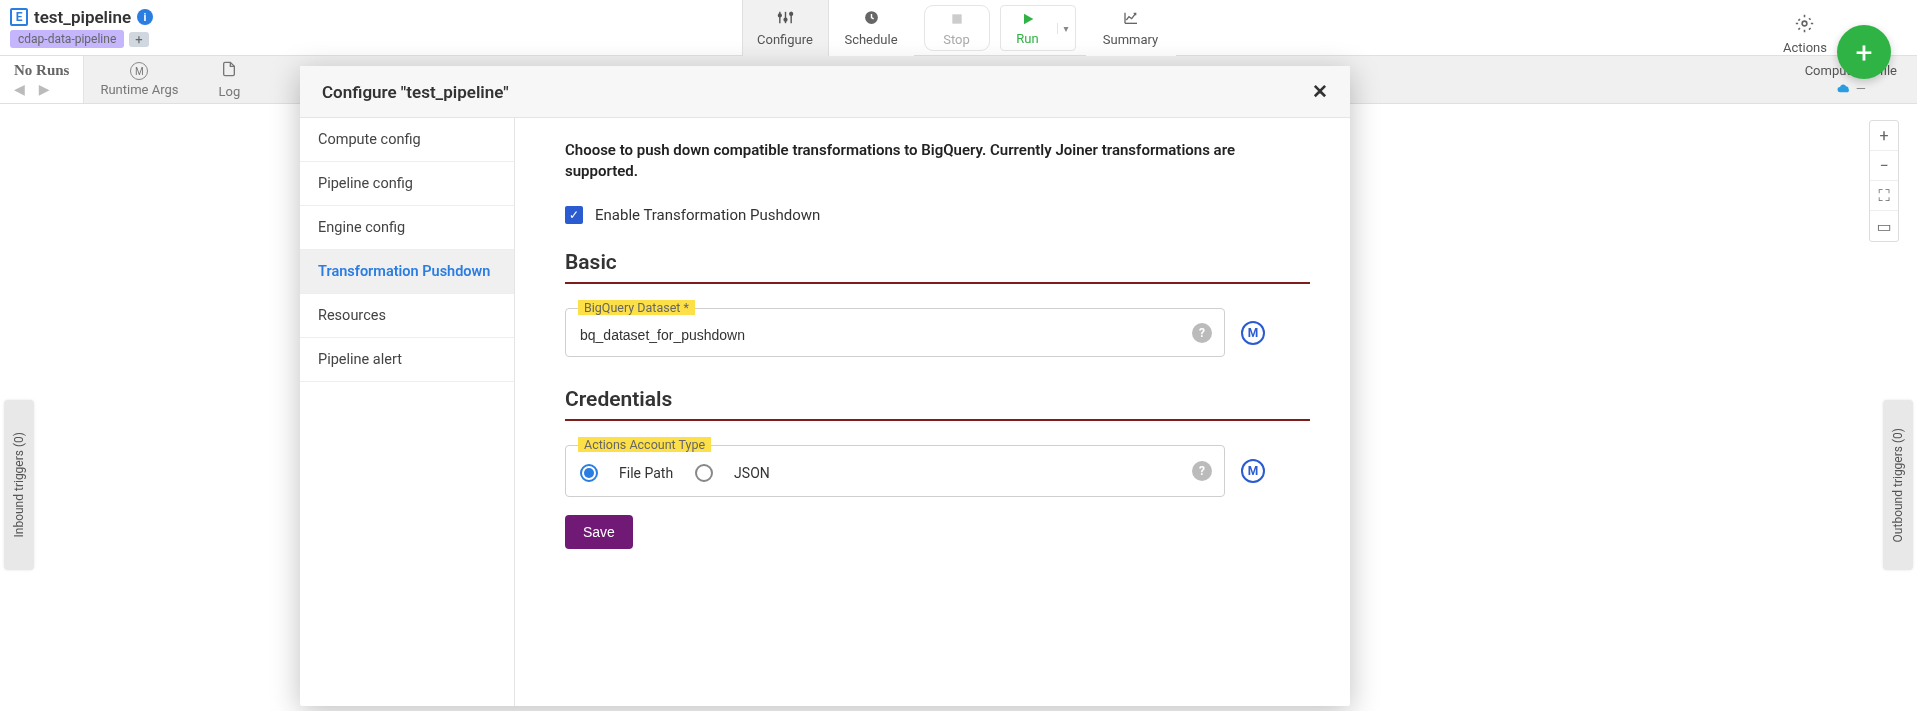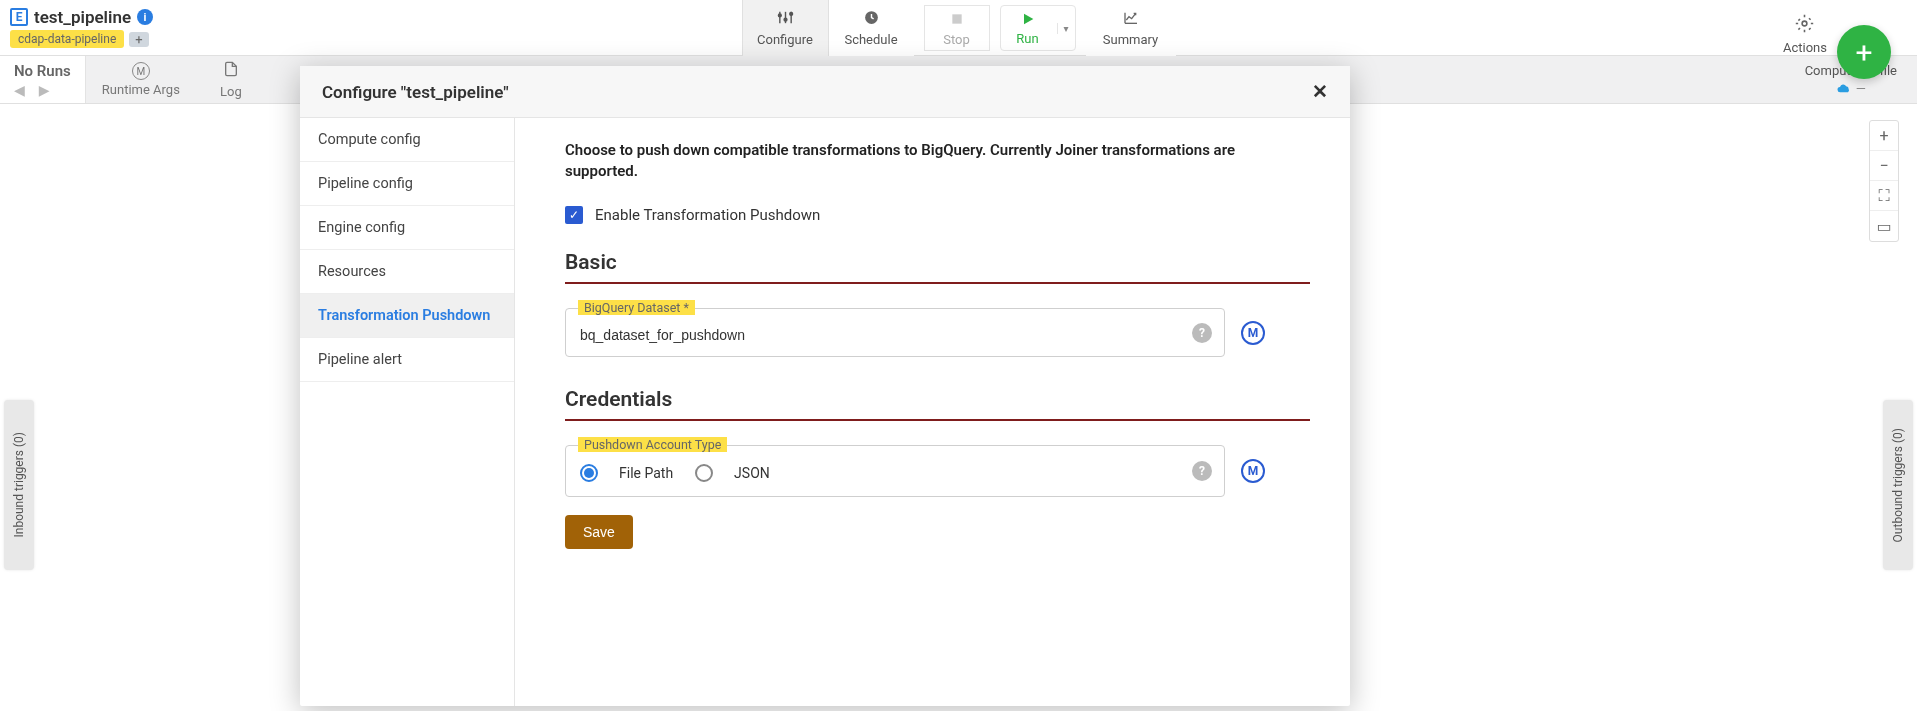--- a/index.html
+++ b/index.html
@@ -12,7 +12,7 @@
 .logo-e { width: 18px; height: 18px; border: 2px solid #2a7de1; border-radius: 2px; display: flex; align-items: center; justify-content: center; color: #2a7de1; font-size: 12px; font-weight: 700; }
 .info-icon { width: 16px; height: 16px; border-radius: 50%; background: #2a7de1; color: #fff; font-size: 11px; display: flex; align-items: center; justify-content: center; font-weight: 700; }
 .tag-row { display: flex; align-items: center; gap: 5px; }
-.pill { background: #fde047; border-radius: 3px; padding: 2px 8px; font-size: 12px; color: #666; }
+.pill { background: #c4b5fd; border-radius: 3px; padding: 2px 8px; font-size: 12px; color: #666; }
 .pill-add { background: #d0d7de; border-radius: 3px; padding: 0 6px; font-size: 13px; color: #666; cursor: pointer; }
 
 .topbar-center { display: flex; margin-left: auto; margin-right: auto; position: absolute; left: 50%; transform: translateX(-50%); height: 56px; }

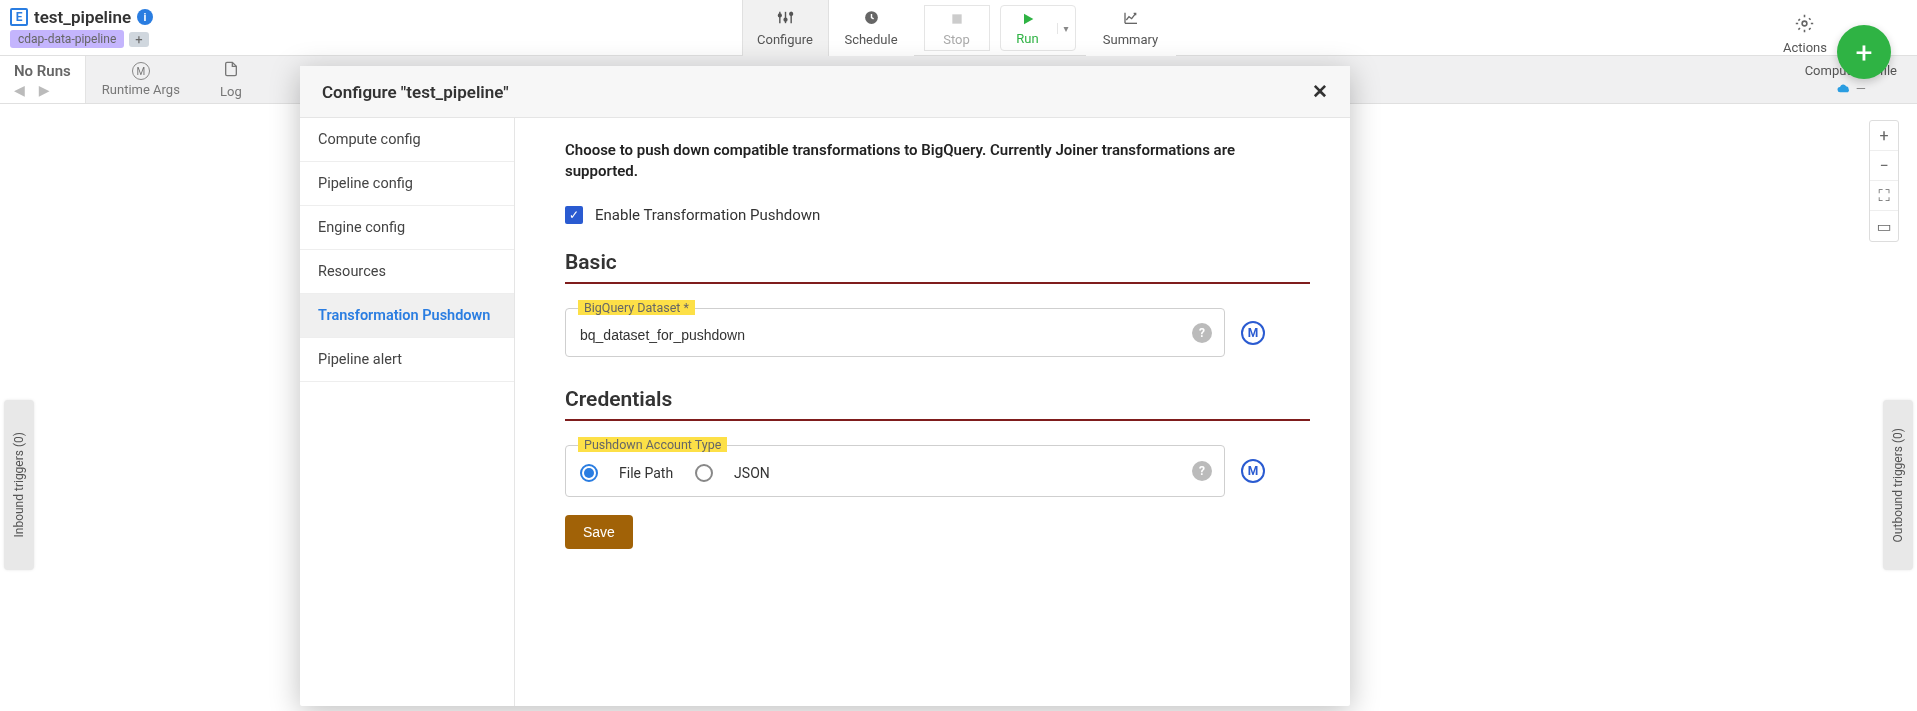--- a/index.html
+++ b/index.html
@@ -19,7 +19,7 @@
 .tool-btn { display: flex; flex-direction: column; align-items: center; justify-content: center; width: 86px; border-left: 1px solid #e0e0e0; font-size: 13px; color: #555; gap: 2px; background: #fff; }
 .tool-btn.active { background: #f1f1f1; }
 .tool-btn .ico { font-size: 17px; color: #666; }
-.tool-btn.stop { margin-left: 10px; border: 1px solid #e5e5e5; border-radius: 0; width: 66px; height: 46px; margin-top: 5px; color: #aaa; }
+.tool-btn.stop { margin-left: 10px; border: 1px solid #e5e5e5; border-radius: 9px; width: 66px; height: 46px; margin-top: 5px; color: #aaa; }
 .tool-btn.stop .ico { color: #bbb; }
 .tool-btn.run-wrap { margin-left: 10px; border: 1px solid #e5e5e5; border-radius: 4px; height: 46px; margin-top: 5px; width: 76px; flex-direction: row; padding: 0; }
 .tool-btn.run-wrap .main { display: flex; flex-direction: column; align-items: center; justify-content: space-between; flex: 1; color: #2fb344; }

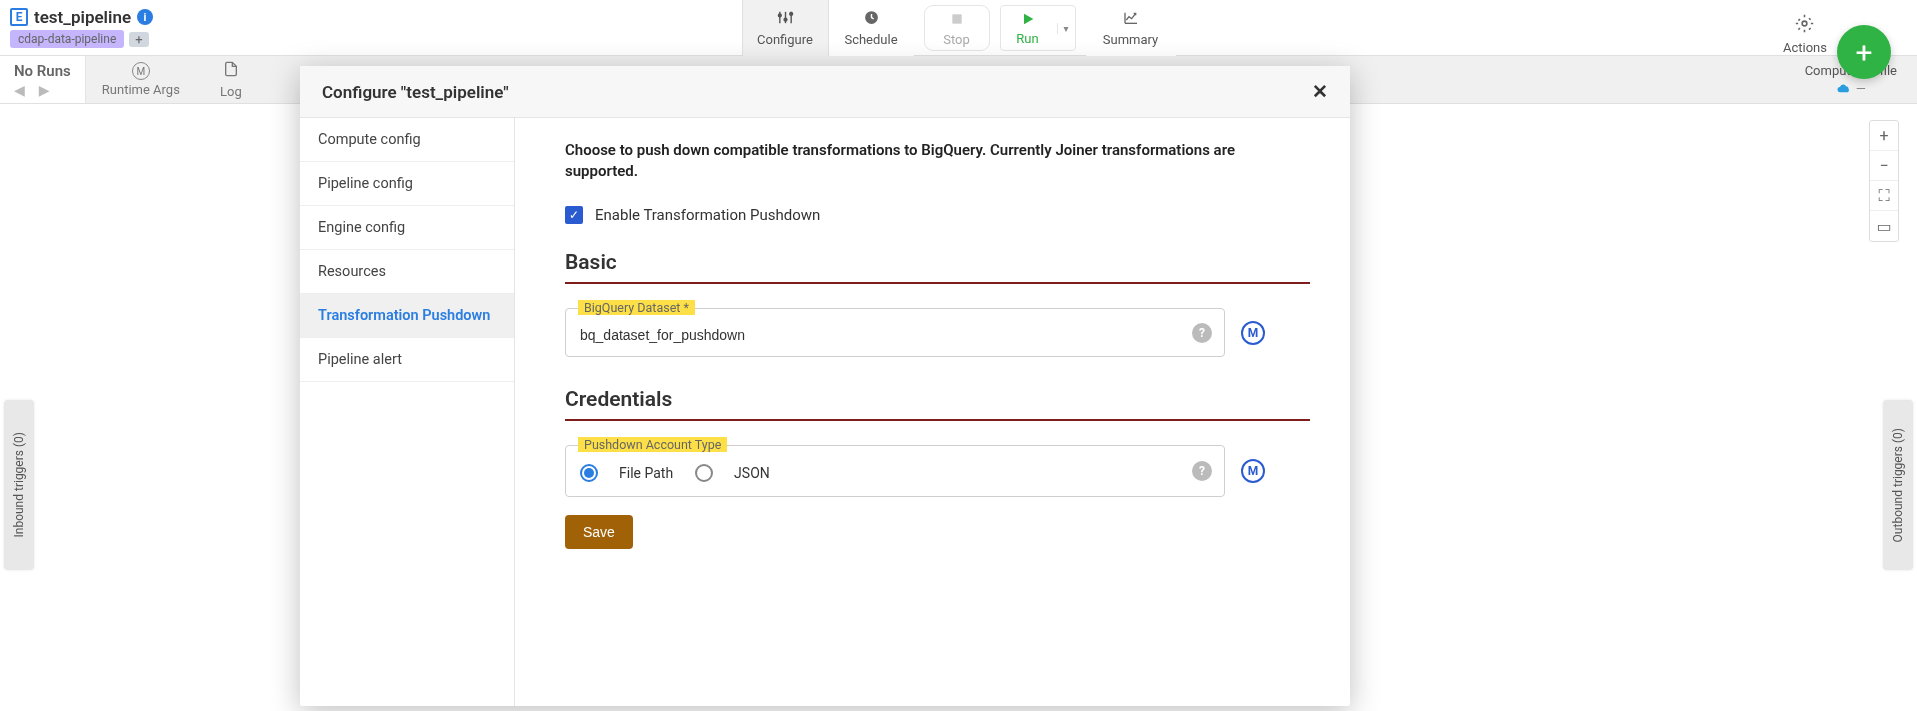--- a/index.html
+++ b/index.html
@@ -34,7 +34,7 @@
 
 
 .subbar { display: flex; align-items: stretch; height: 48px; background: #f0f0f1; border-bottom: 1px solid #e0e0e0; }
-.noruns { display: flex; flex-direction: column; justify-content: center; padding: 0 14px; background: #ffffff; border-right: 1px solid #e3e3e3; gap: 2px; }
+.noruns { display: flex; flex-direction: column; justify-content: center; padding: 0 14px; background: #ffffff; border-right: 1px solid #e3e3e3; gap: 2px; font-family: Liberation Serif, serif; }
 .noruns-title { font-size: 15px; font-weight: 600; color: #666; }
 .noruns-nav { display: flex; gap: 14px; color: #bbb; font-size: 14px; }
 .subtab { display: flex; flex-direction: column; align-items: center; justify-content: center; width: 110px; font-size: 13px; color: #777; gap: 2px; }

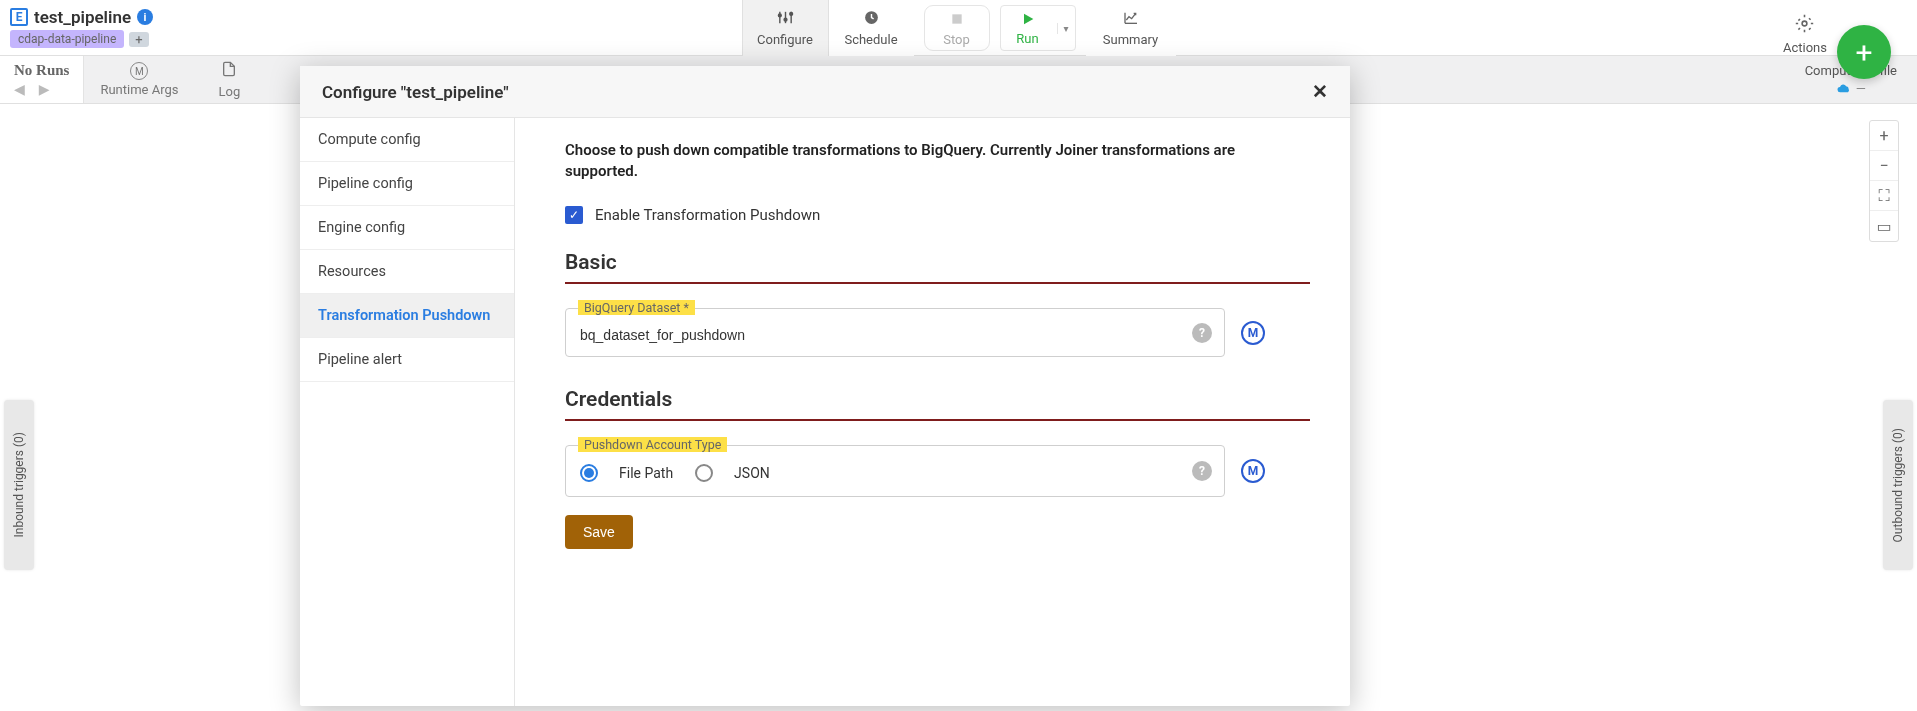--- a/index.html
+++ b/index.html
@@ -245,8 +245,8 @@
       <div class="side-nav-item">Compute config</div>
       <div class="side-nav-item">Pipeline config</div>
       <div class="side-nav-item">Engine config</div>
+      <div class="side-nav-item active">Transformation Pushdown</div>
       <div class="side-nav-item">Resources</div>
-      <div class="side-nav-item active">Transformation Pushdown</div>
       <div class="side-nav-item">Pipeline alert</div>
     </div>
     <div class="content">

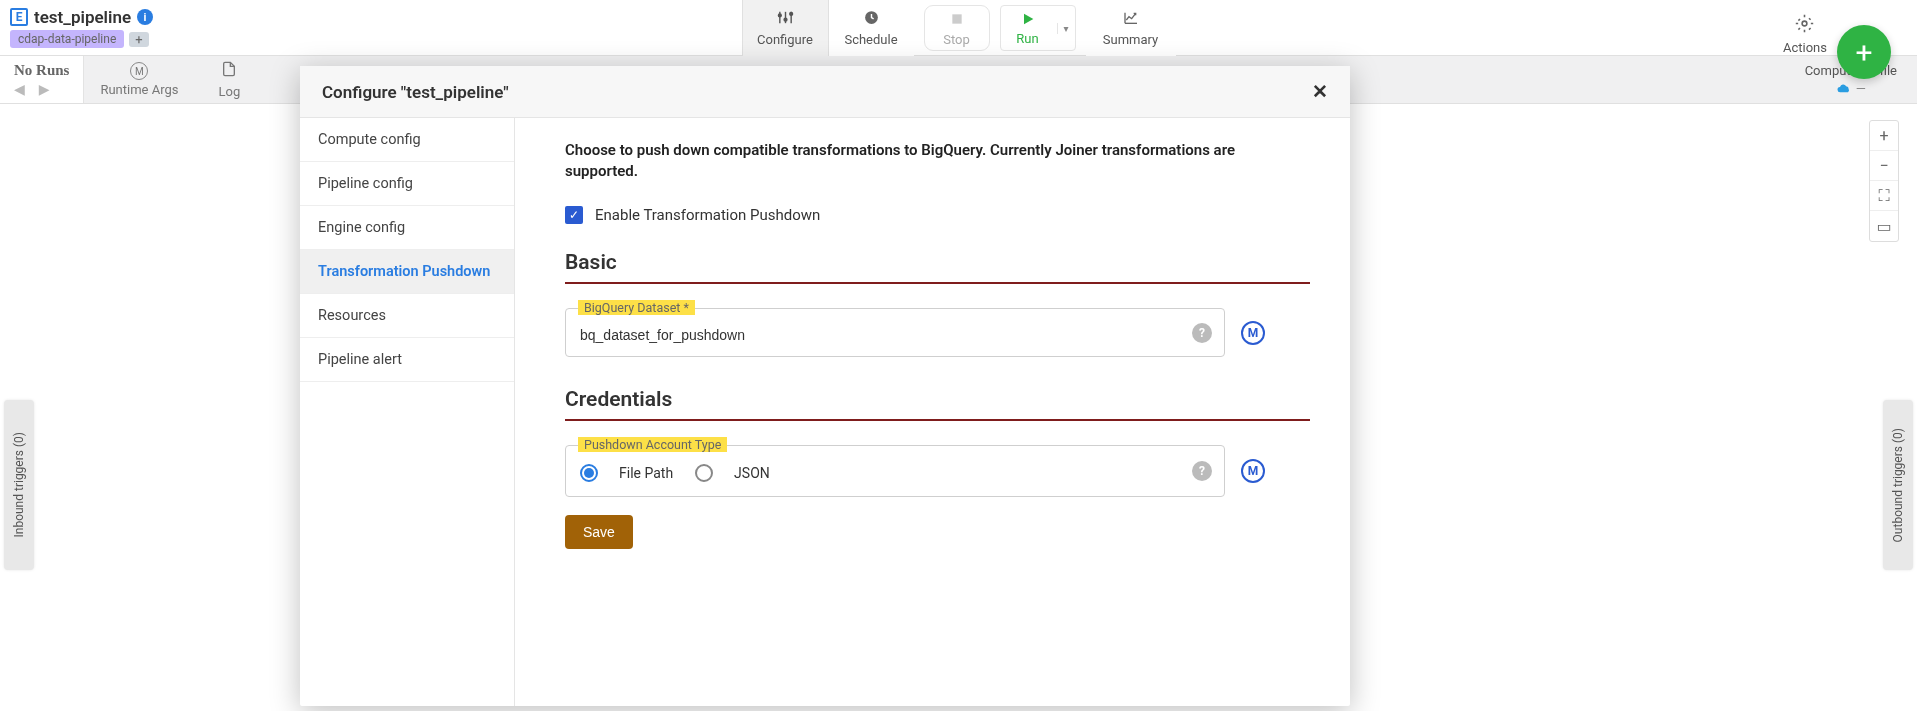--- a/index.html
+++ b/index.html
@@ -278,7 +278,7 @@
       <div class="field-wrap" style="margin-bottom:10px">
         <div class="field-box">
           <div class="field-border" style="padding:18px 14px 14px">
-            <div class="field-label">Pushdown Account Type</div>
+            <div class="field-label">Actions Account Type</div>
             <div class="radio-row">
               <div class="radio-opt">
                 <div class="radio-circle checked"></div>

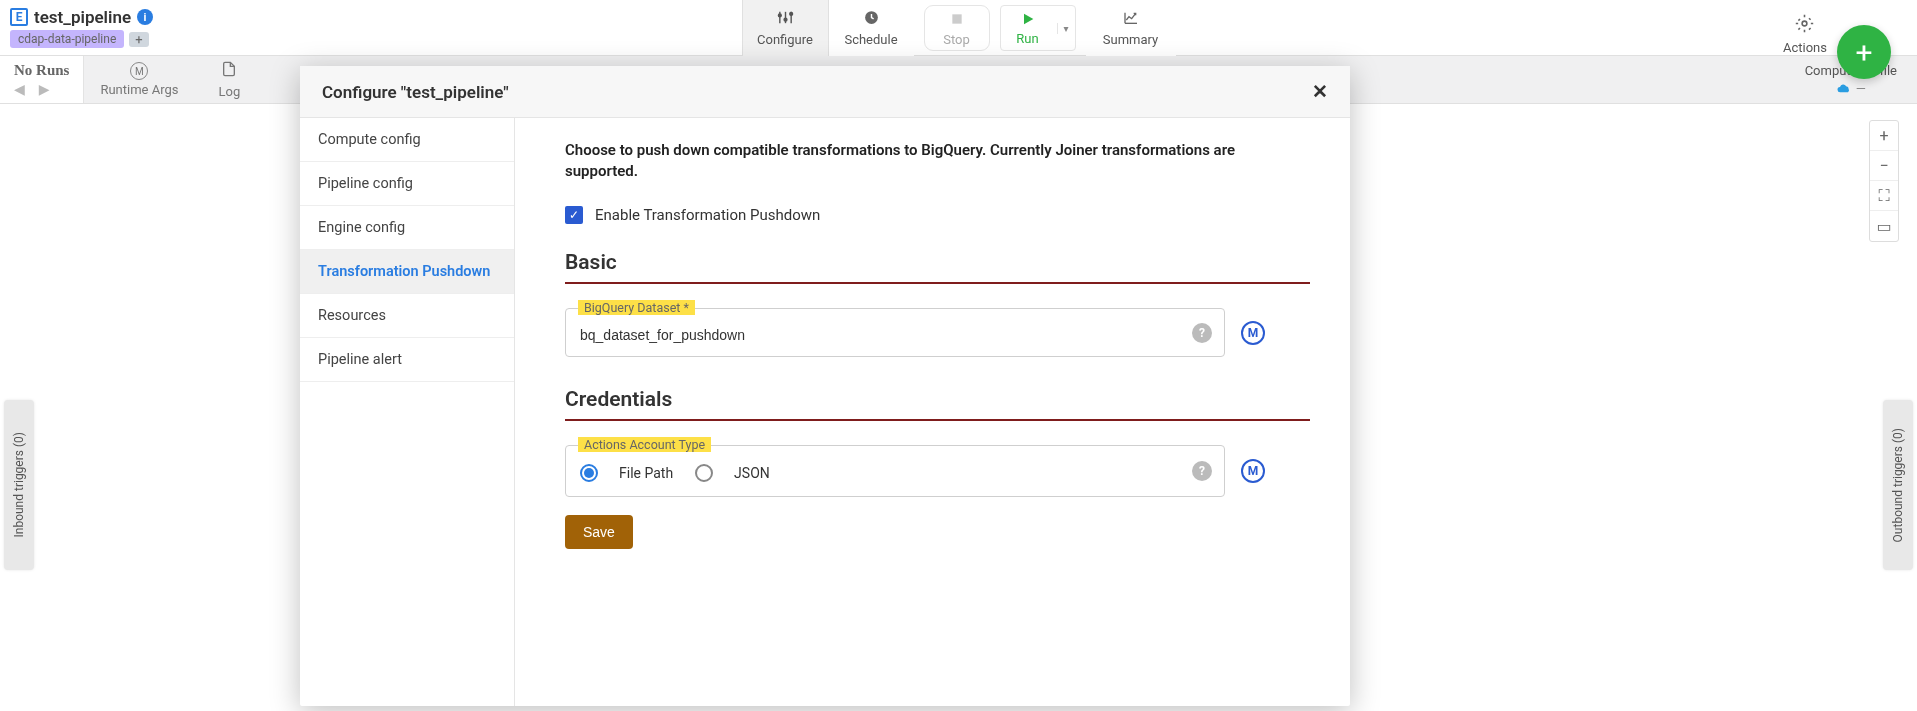--- a/index.html
+++ b/index.html
@@ -85,7 +85,7 @@
 .radio-circle { width: 18px; height: 18px; border: 2px solid #888; border-radius: 50%; display: flex; align-items: center; justify-content: center; }
 .radio-circle.checked { border-color: #2a7de1; }
 .radio-circle.checked::after { content: ''; width: 10px; height: 10px; background: #2a7de1; border-radius: 50%; }
-.save-btn { background: #a16207; color: #fff; border: none; padding: 9px 18px; border-radius: 4px; font-size: 14px; cursor: pointer; margin-top: 8px; }
+.save-btn { background: #701a75; color: #fff; border: none; padding: 9px 18px; border-radius: 4px; font-size: 14px; cursor: pointer; margin-top: 8px; }
 </style>
 </head>
 <body>

